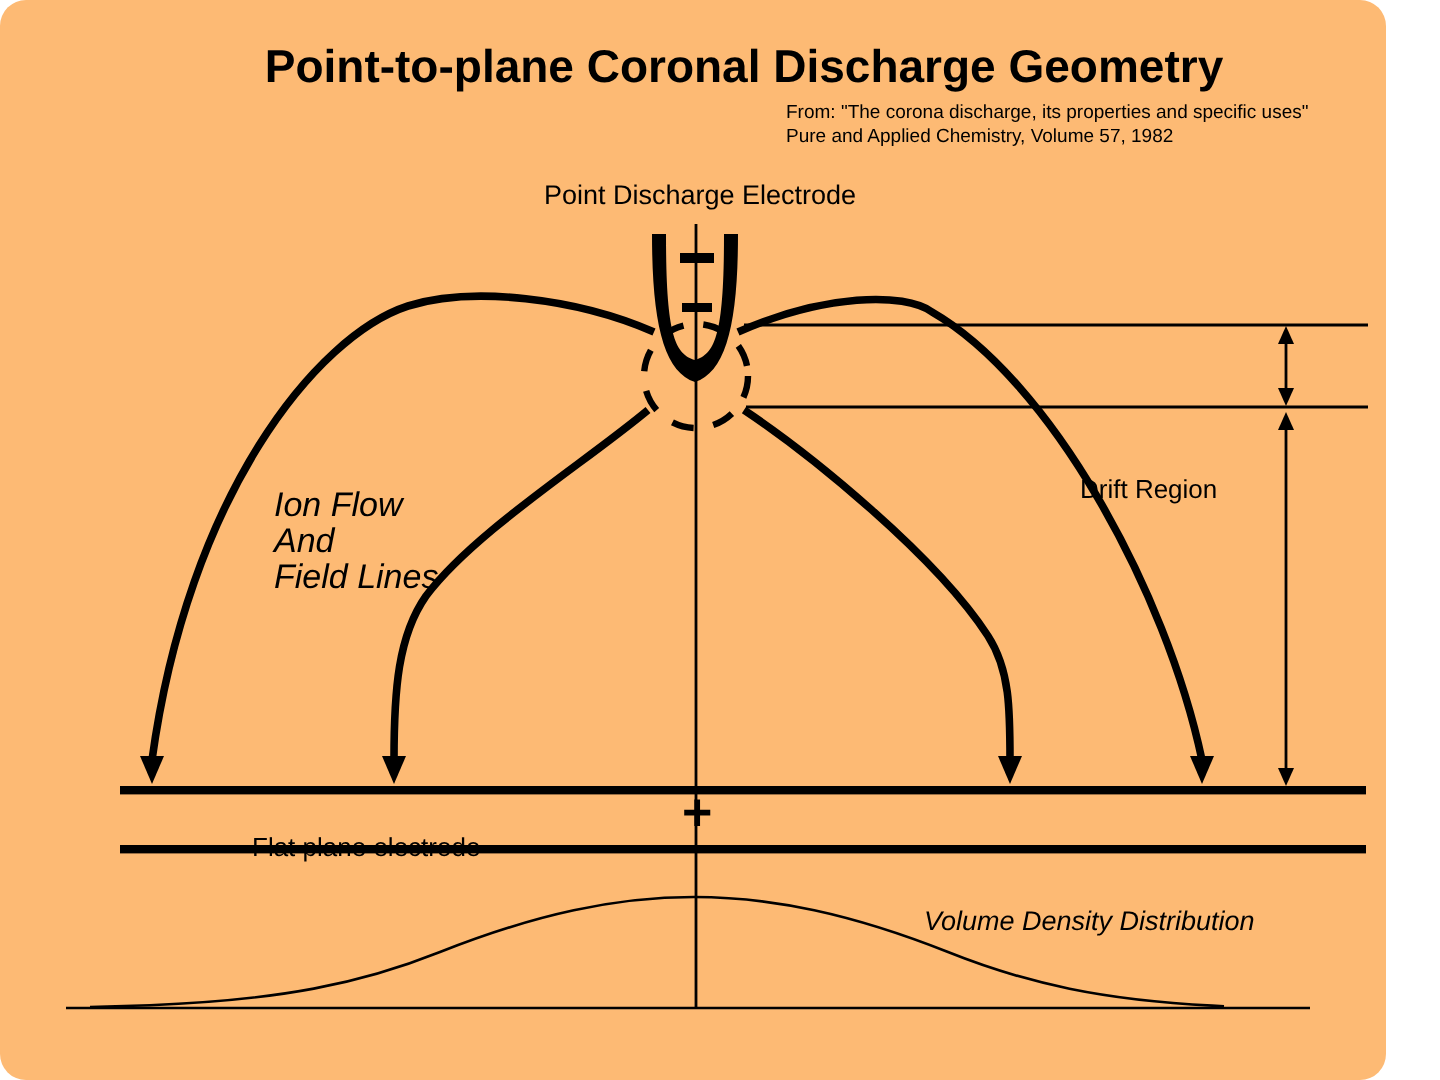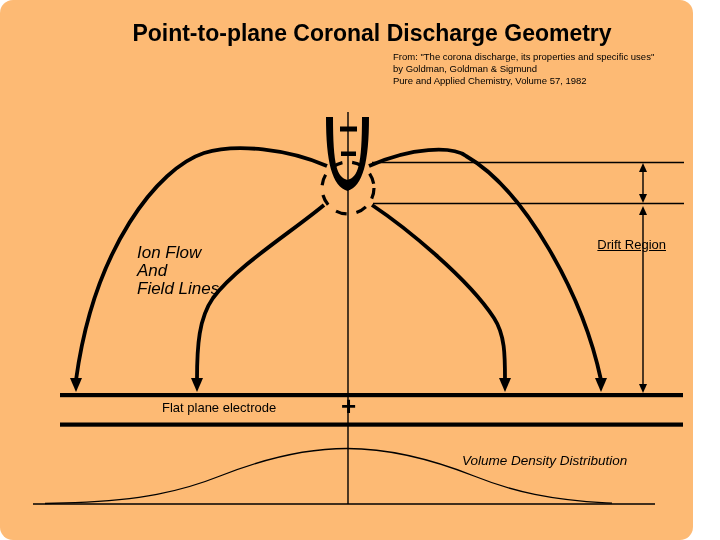--- a/index.html
+++ b/index.html
@@ -140,7 +140,6 @@
 
   <div id="citation" class="abs">
     <div>From: "The corona discharge, its properties and specific uses"</div>
-    <div>by Goldman, Goldman &amp; Sigmund</div>
     <div>Pure and Applied Chemistry, Volume 57, 1982</div>
   </div>
 

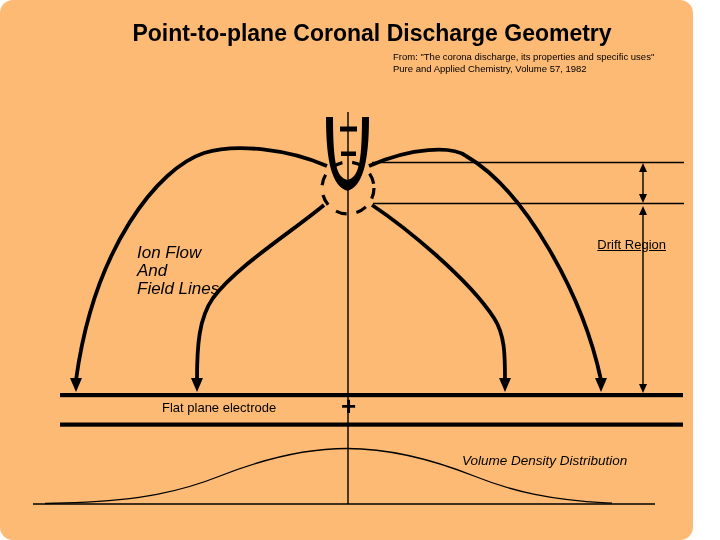--- a/index.html
+++ b/index.html
@@ -143,6 +143,7 @@
     <div>Pure and Applied Chemistry, Volume 57, 1982</div>
   </div>
 
+  <div id="electrode-label" class="abs">Point Discharge Electrode</div>
 
   <div id="ion-flow-label" class="abs">Ion Flow
 And

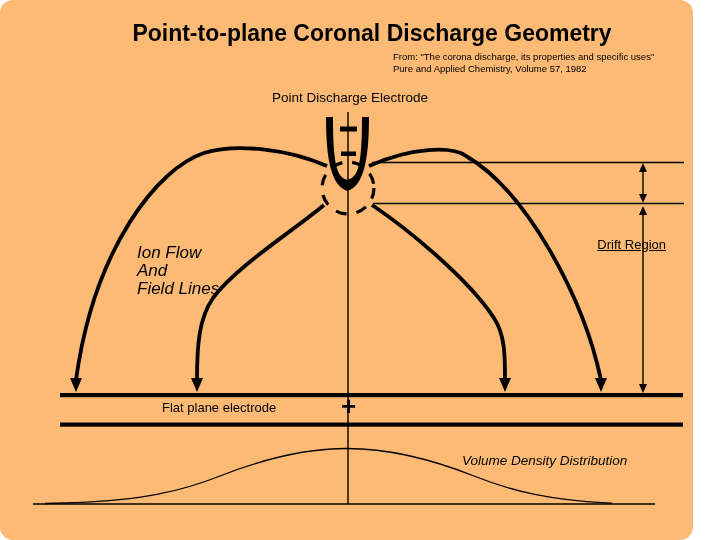--- a/index.html
+++ b/index.html
@@ -49,10 +49,8 @@
   }
   #drift-label {
     top: 237px; left: 540px; width: 126px;
-    text-align: right;
     font-size: 13px;
     white-space: nowrap;
-    text-decoration: underline;
   }
   #flat-plane-label {
     top: 400px; left: 126px;

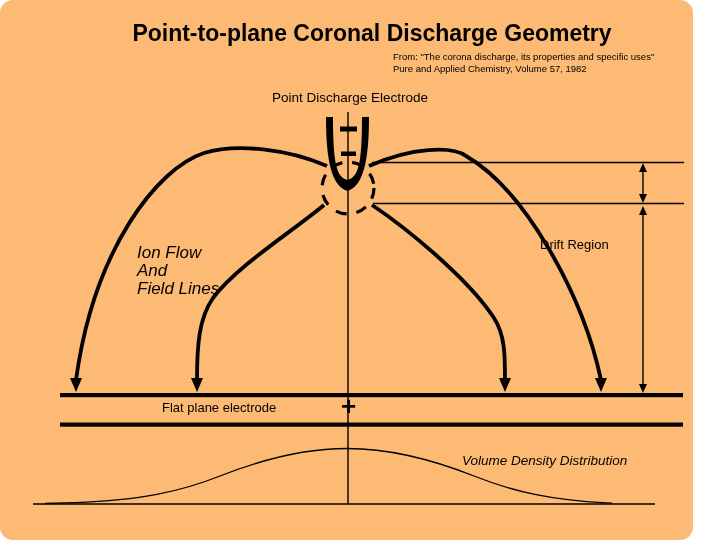--- a/index.html
+++ b/index.html
@@ -53,10 +53,9 @@
     white-space: nowrap;
   }
   #flat-plane-label {
-    top: 400px; left: 126px;
+    top: 416px; left: 126px;
     font-size: 13px;
     white-space: nowrap;
-    margin-left: 36px;
   }
   #plus-sign {
     top: 393px; left: 341px;

